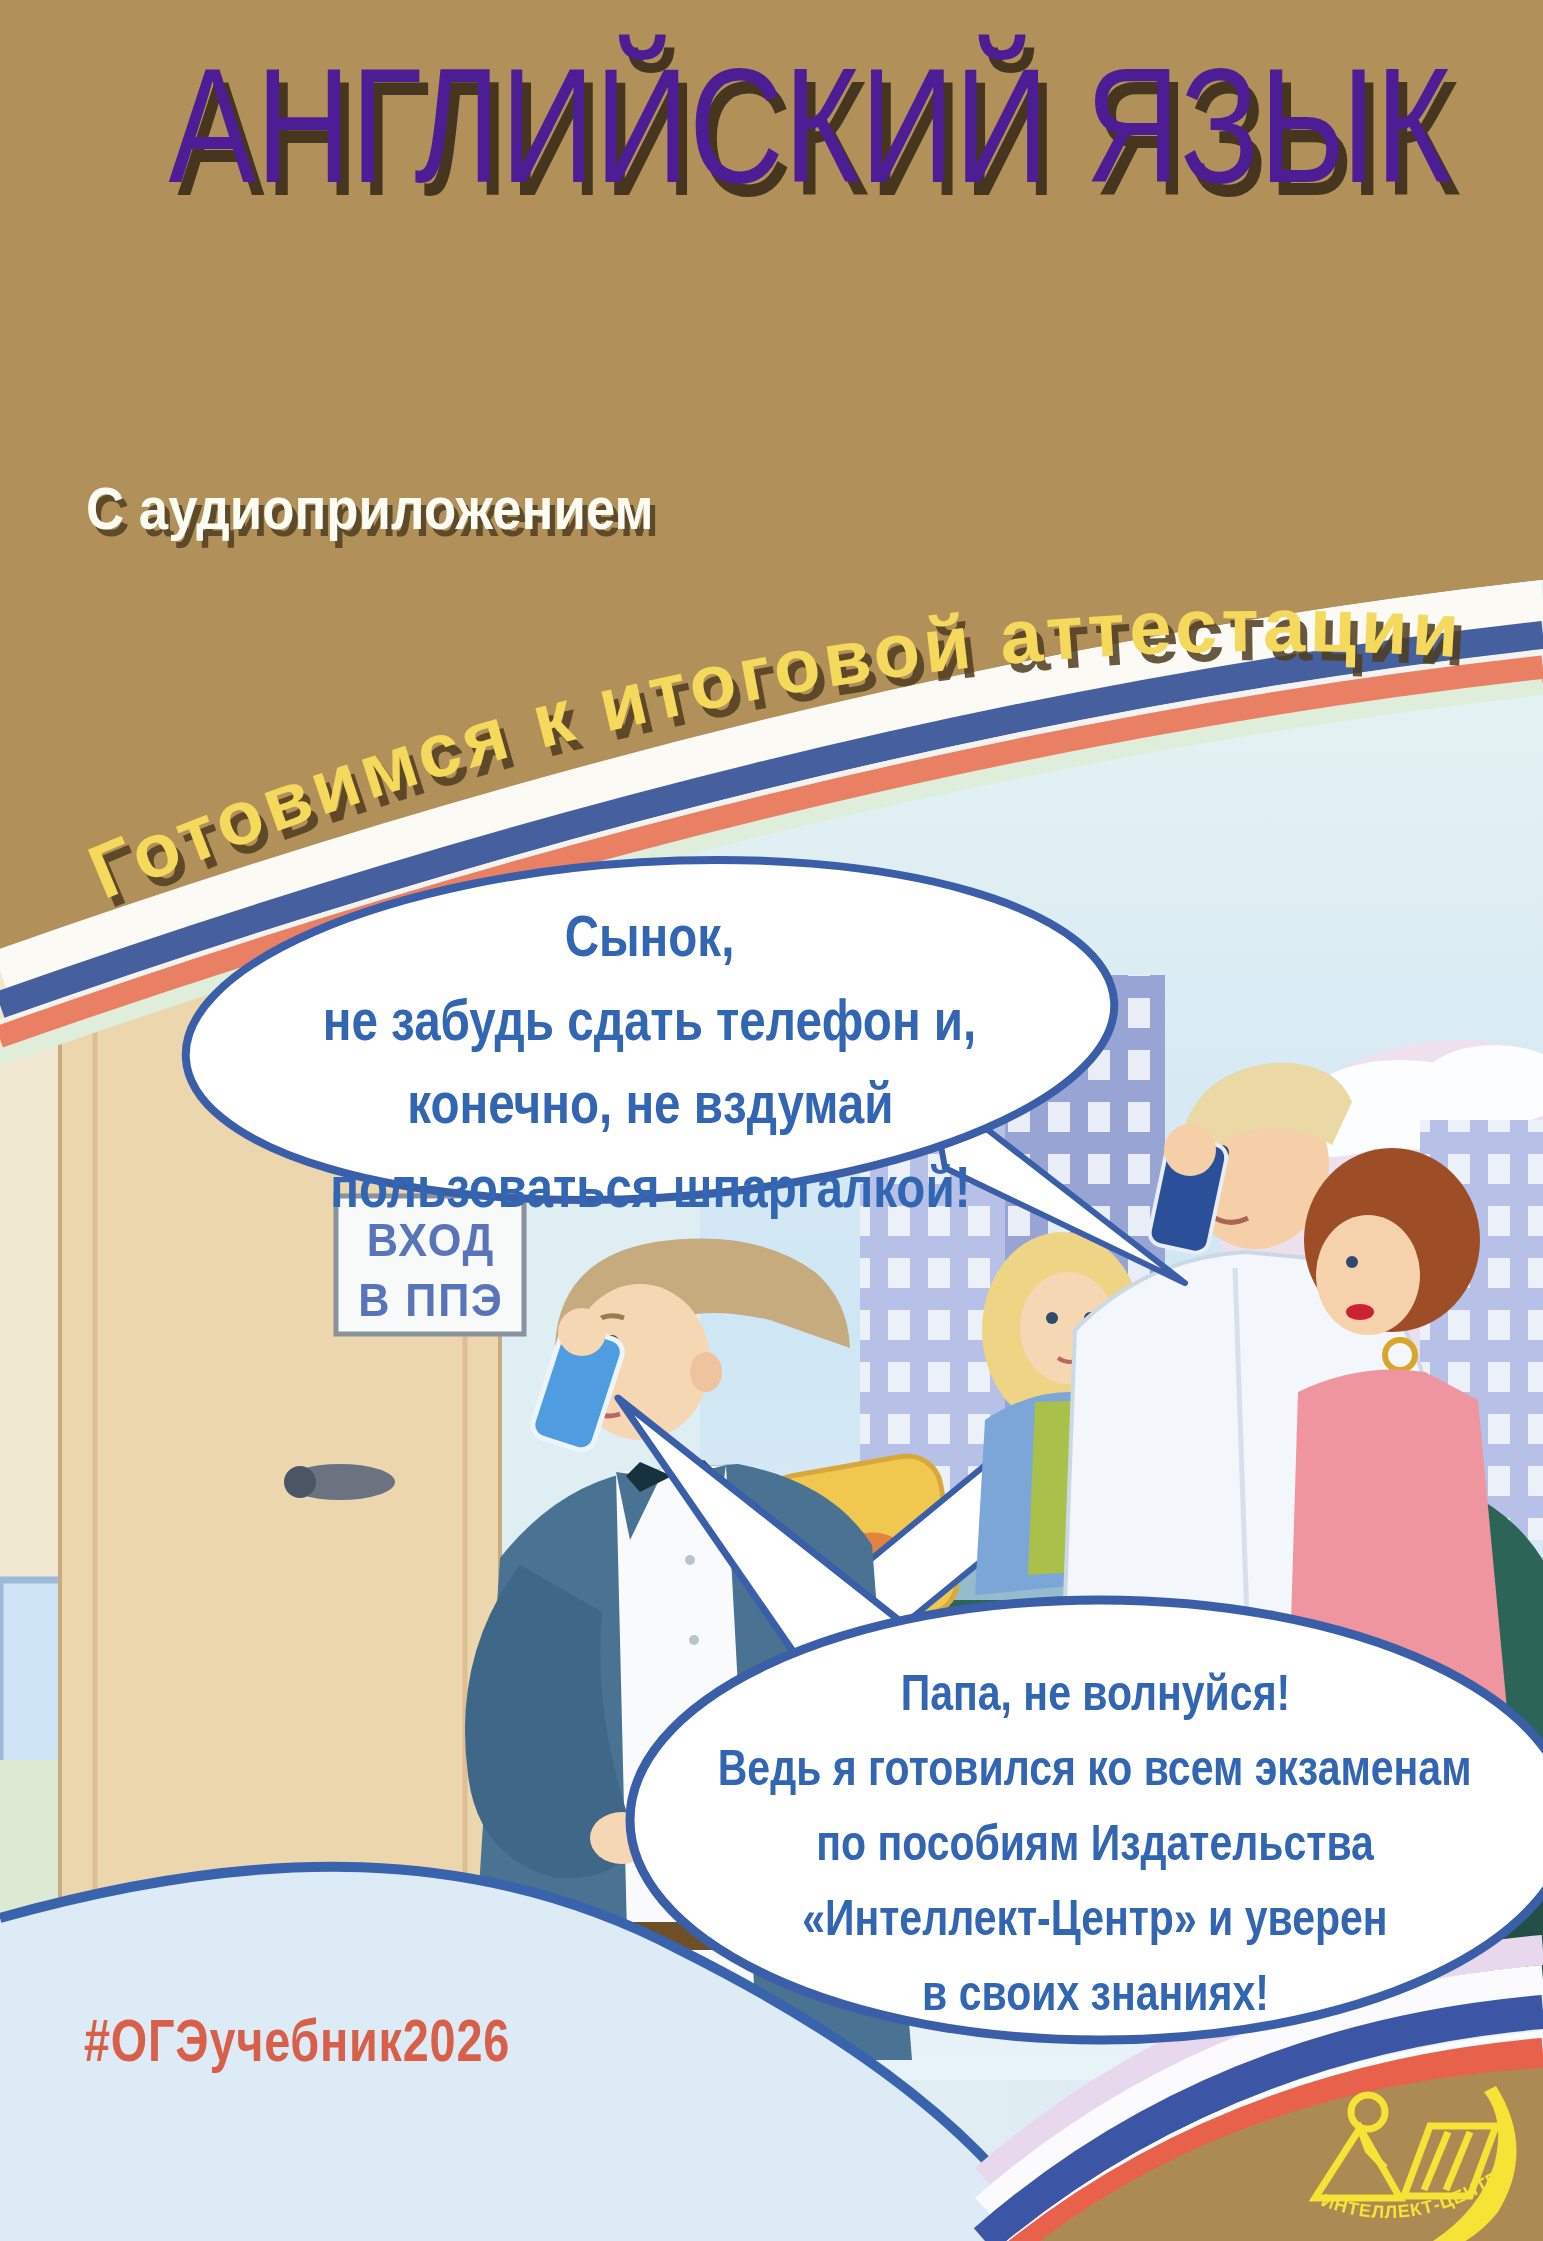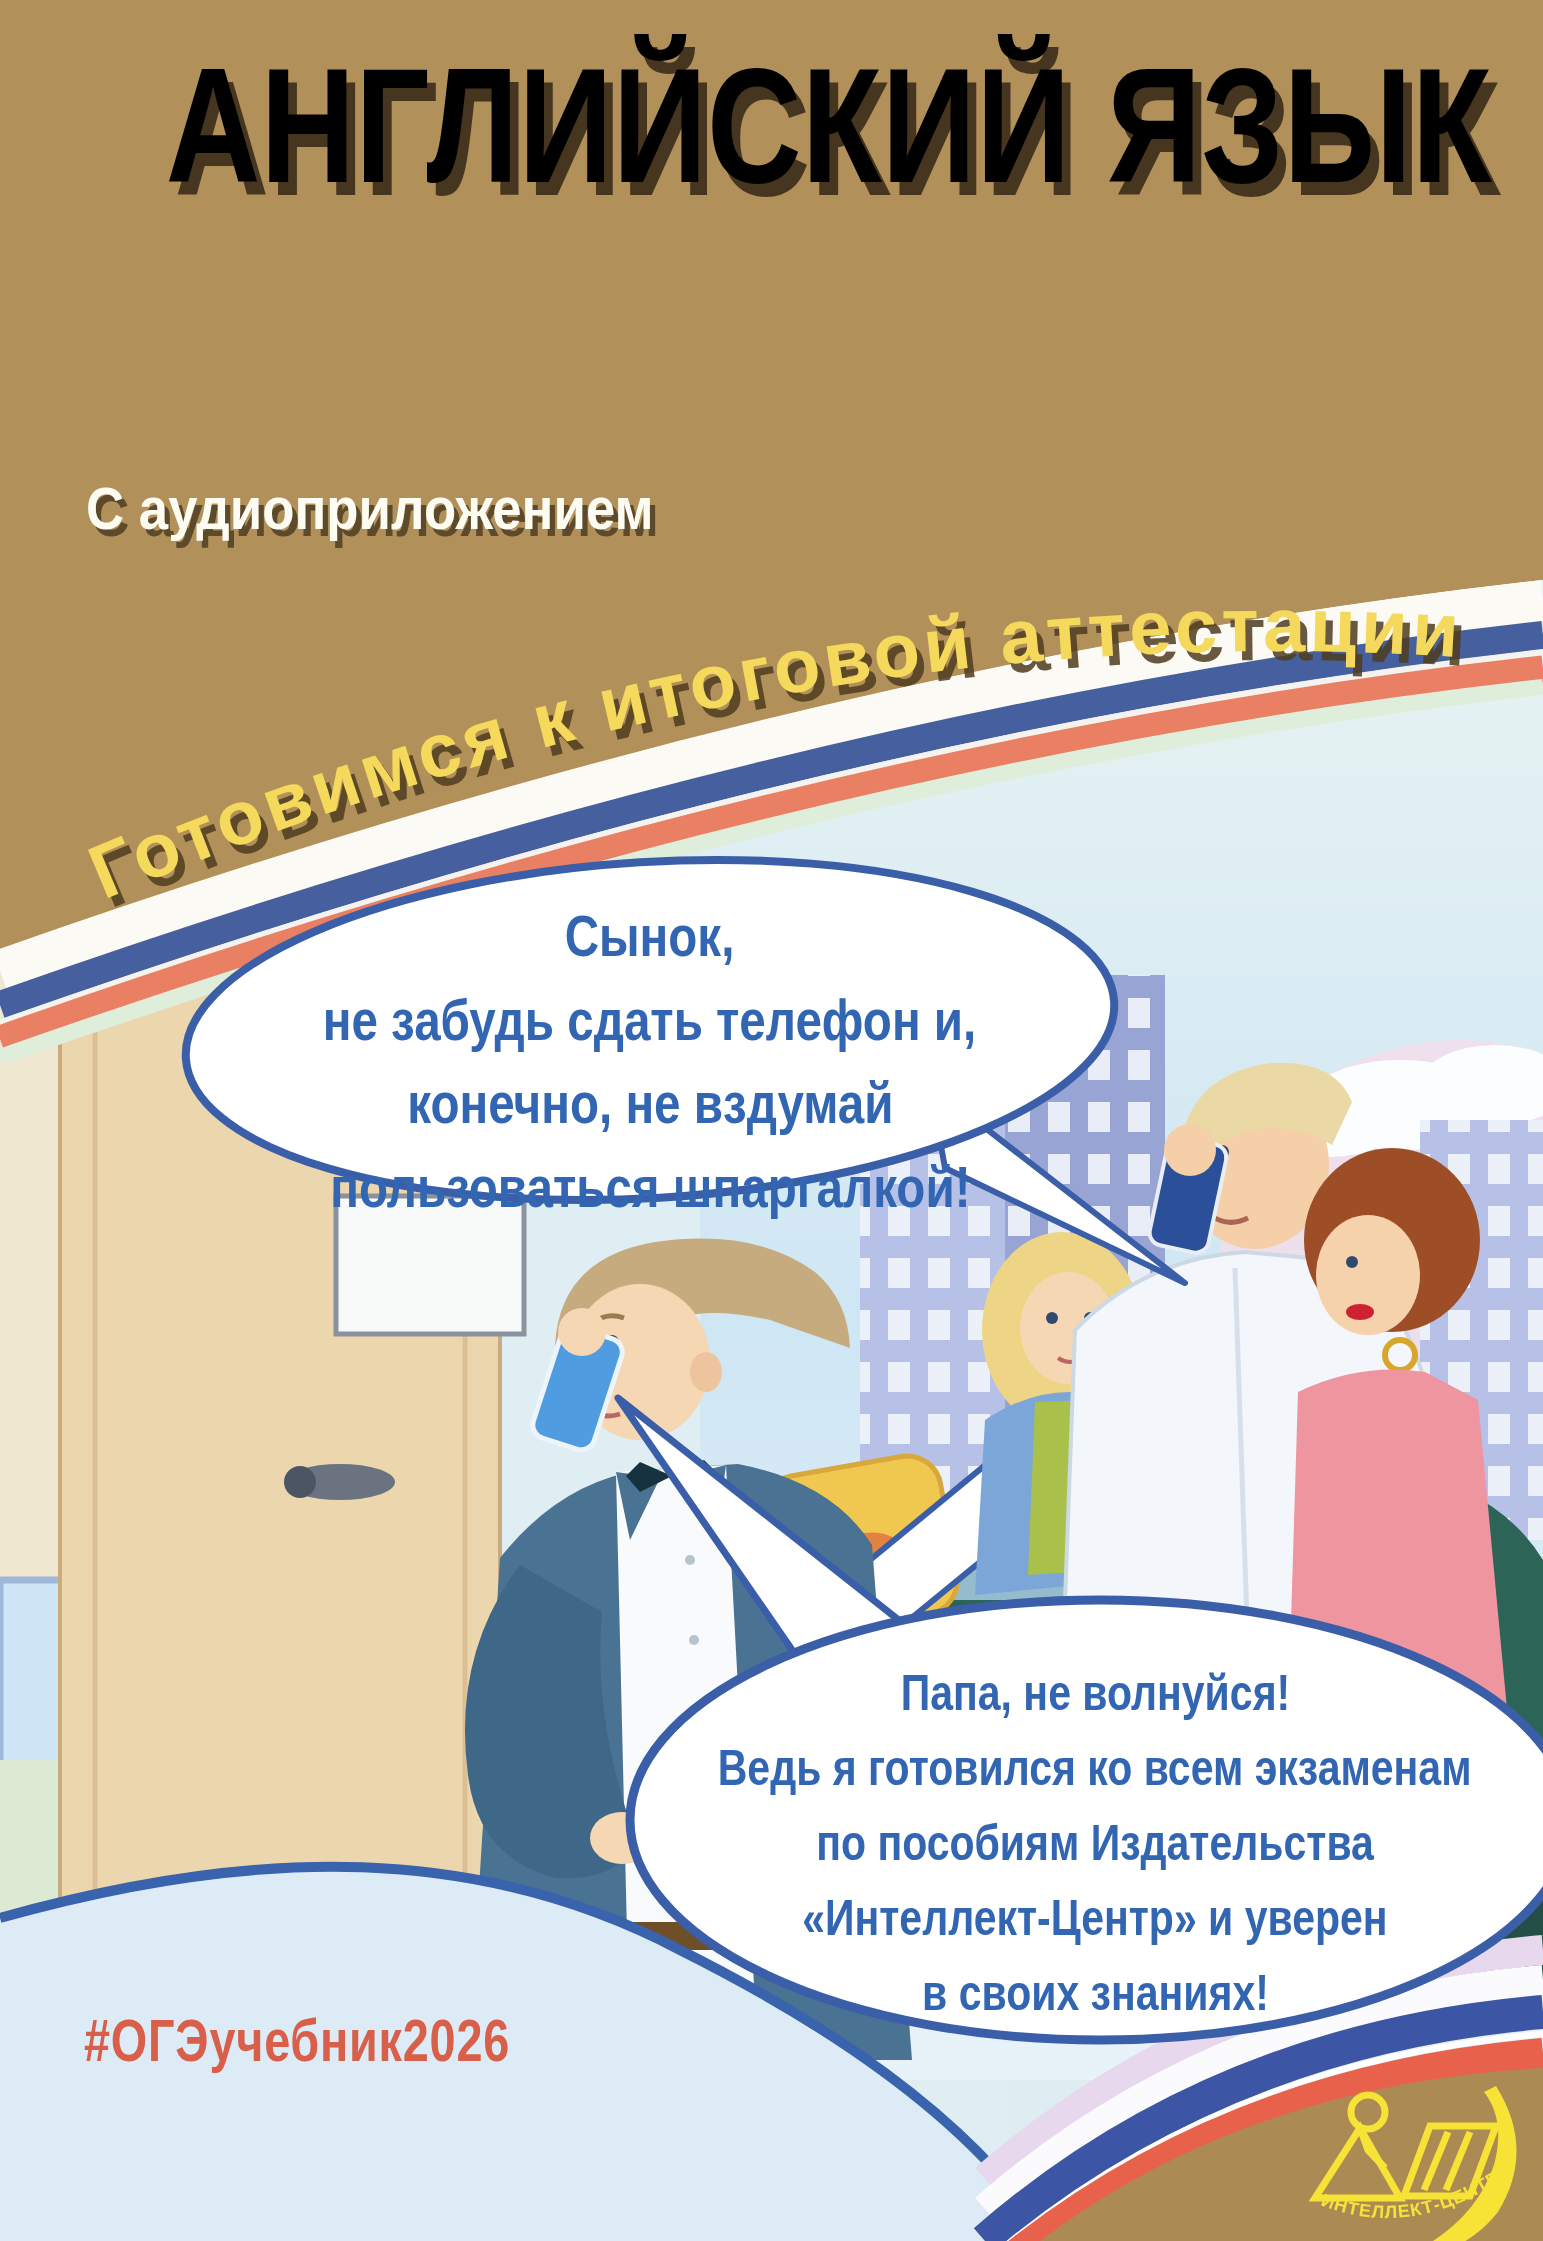--- a/index.html
+++ b/index.html
@@ -7,8 +7,8 @@
          background:#b2905a;font-family:"Liberation Sans",sans-serif;}
   .stage svg{position:absolute;left:0;top:0;}
   .abs{position:absolute;}
-  .book-title{left:0;right:0;top:44px;text-align:center;
-    font-size:164px;font-weight:bold;color:#000000;line-height:1;
+  .book-title{left:8px;right:0;top:44px;text-align:center;
+    font-size:164px;font-weight:normal;color:#4c1d95;line-height:1;
     text-shadow:11px 13px 0 #46361f;white-space:nowrap;}
   .book-title .cond{display:inline-block;transform:scaleX(.80);transform-origin:center;}
   .subtitle{left:0;right:0;top:286px;display:flex;justify-content:center;

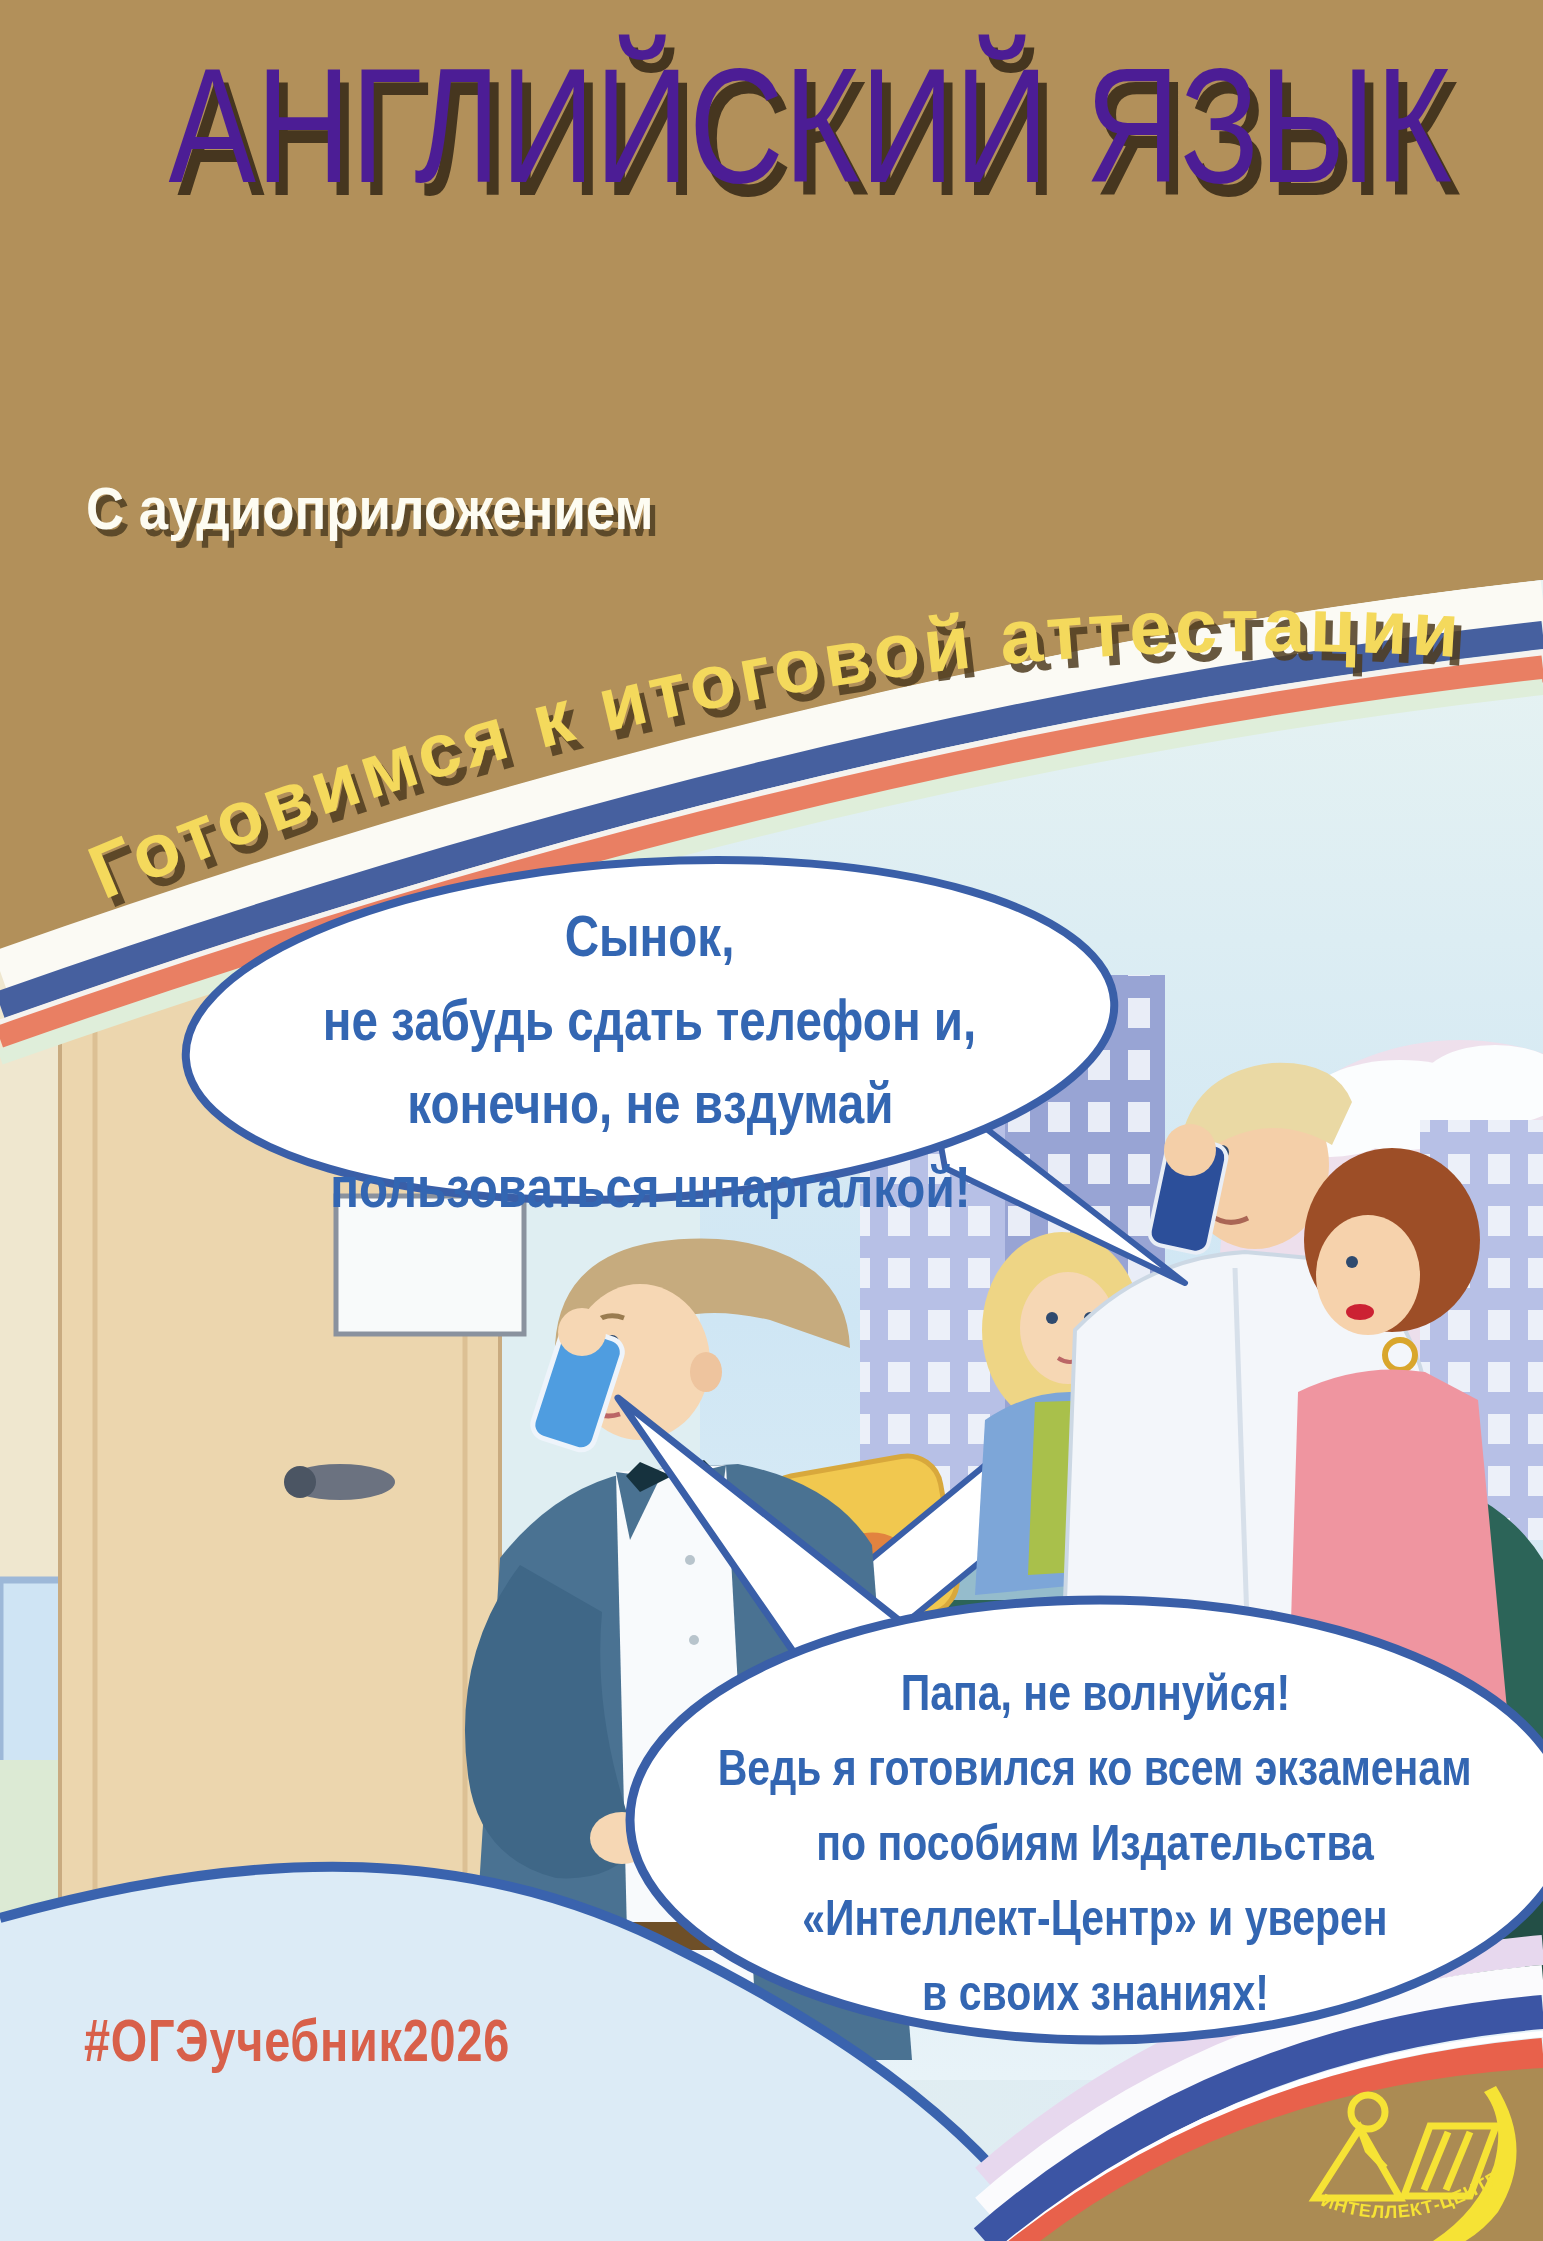--- a/index.html
+++ b/index.html
@@ -225,6 +225,12 @@
     <span class="cond">С аудиоприложением</span>
   </div>
 
+  <div class="abs door-sign-text">
+    <span class="cond">
+      <div>ВХОД</div>
+      <div>В ППЭ</div>
+    </span>
+  </div>
 
   <div class="abs bubble-text bubble-father">
     <div class="line">Сынок,</div>

